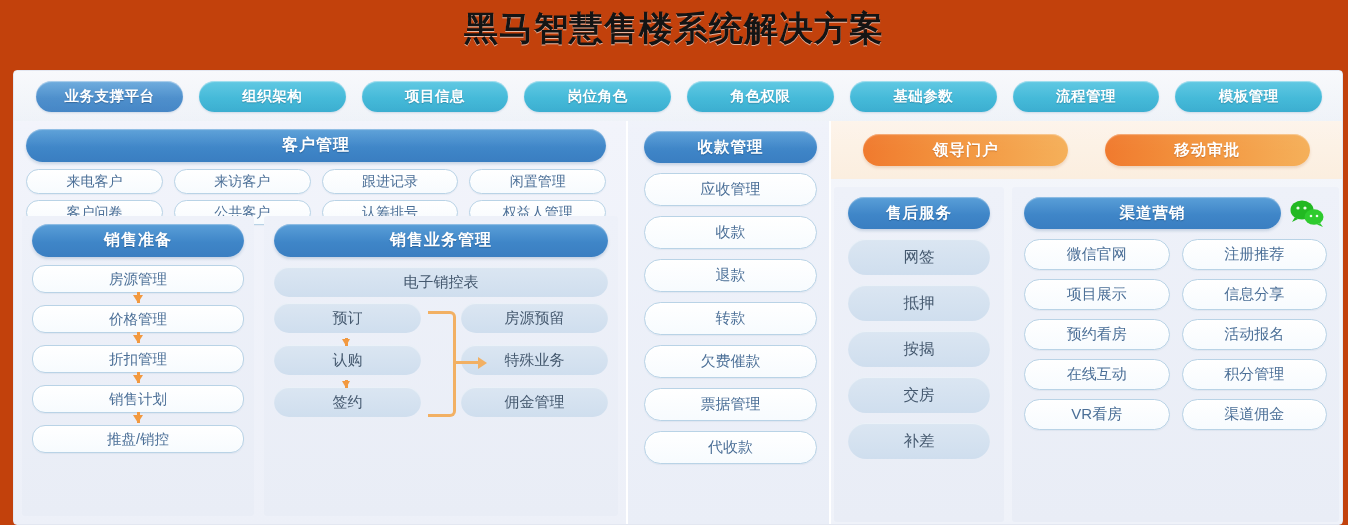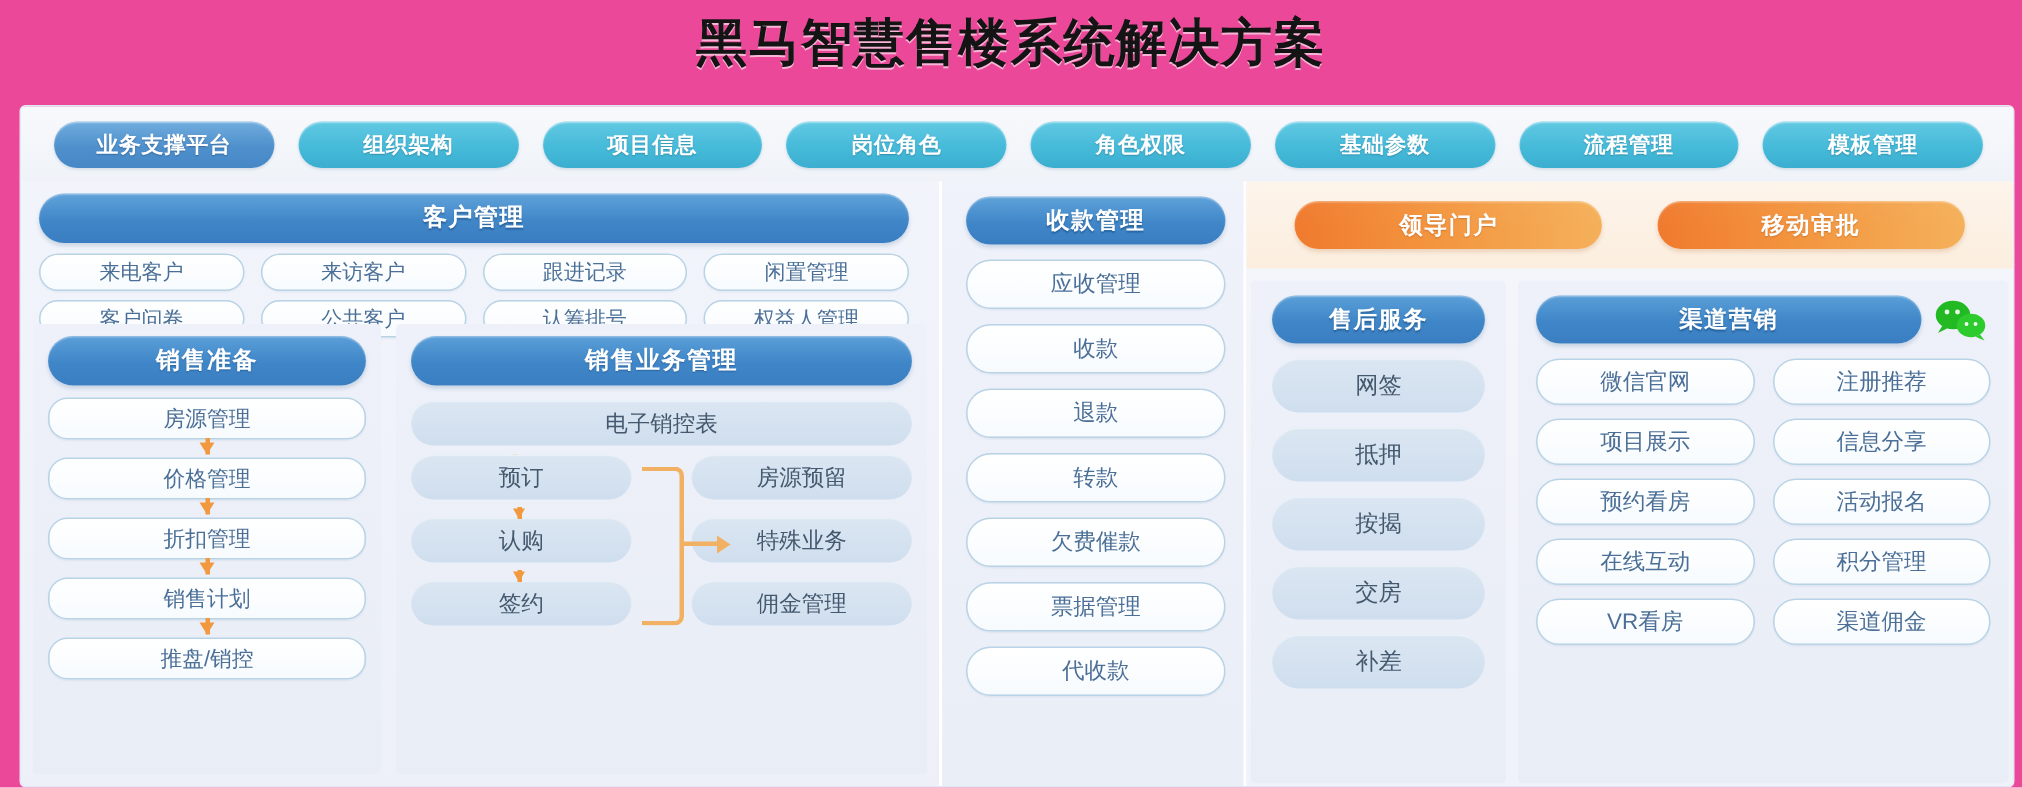--- a/index.html
+++ b/index.html
@@ -9,7 +9,7 @@
     background: #ffffff;
     font-family: "Liberation Sans", "DejaVu Sans", sans-serif;
   }
-  #root { position: relative; width: 1348px; height: 525px; background: #ec4899; }
+  #root { position: relative; width: 1348px; height: 525px; background: #c2410c; }
 
   
   .title {

